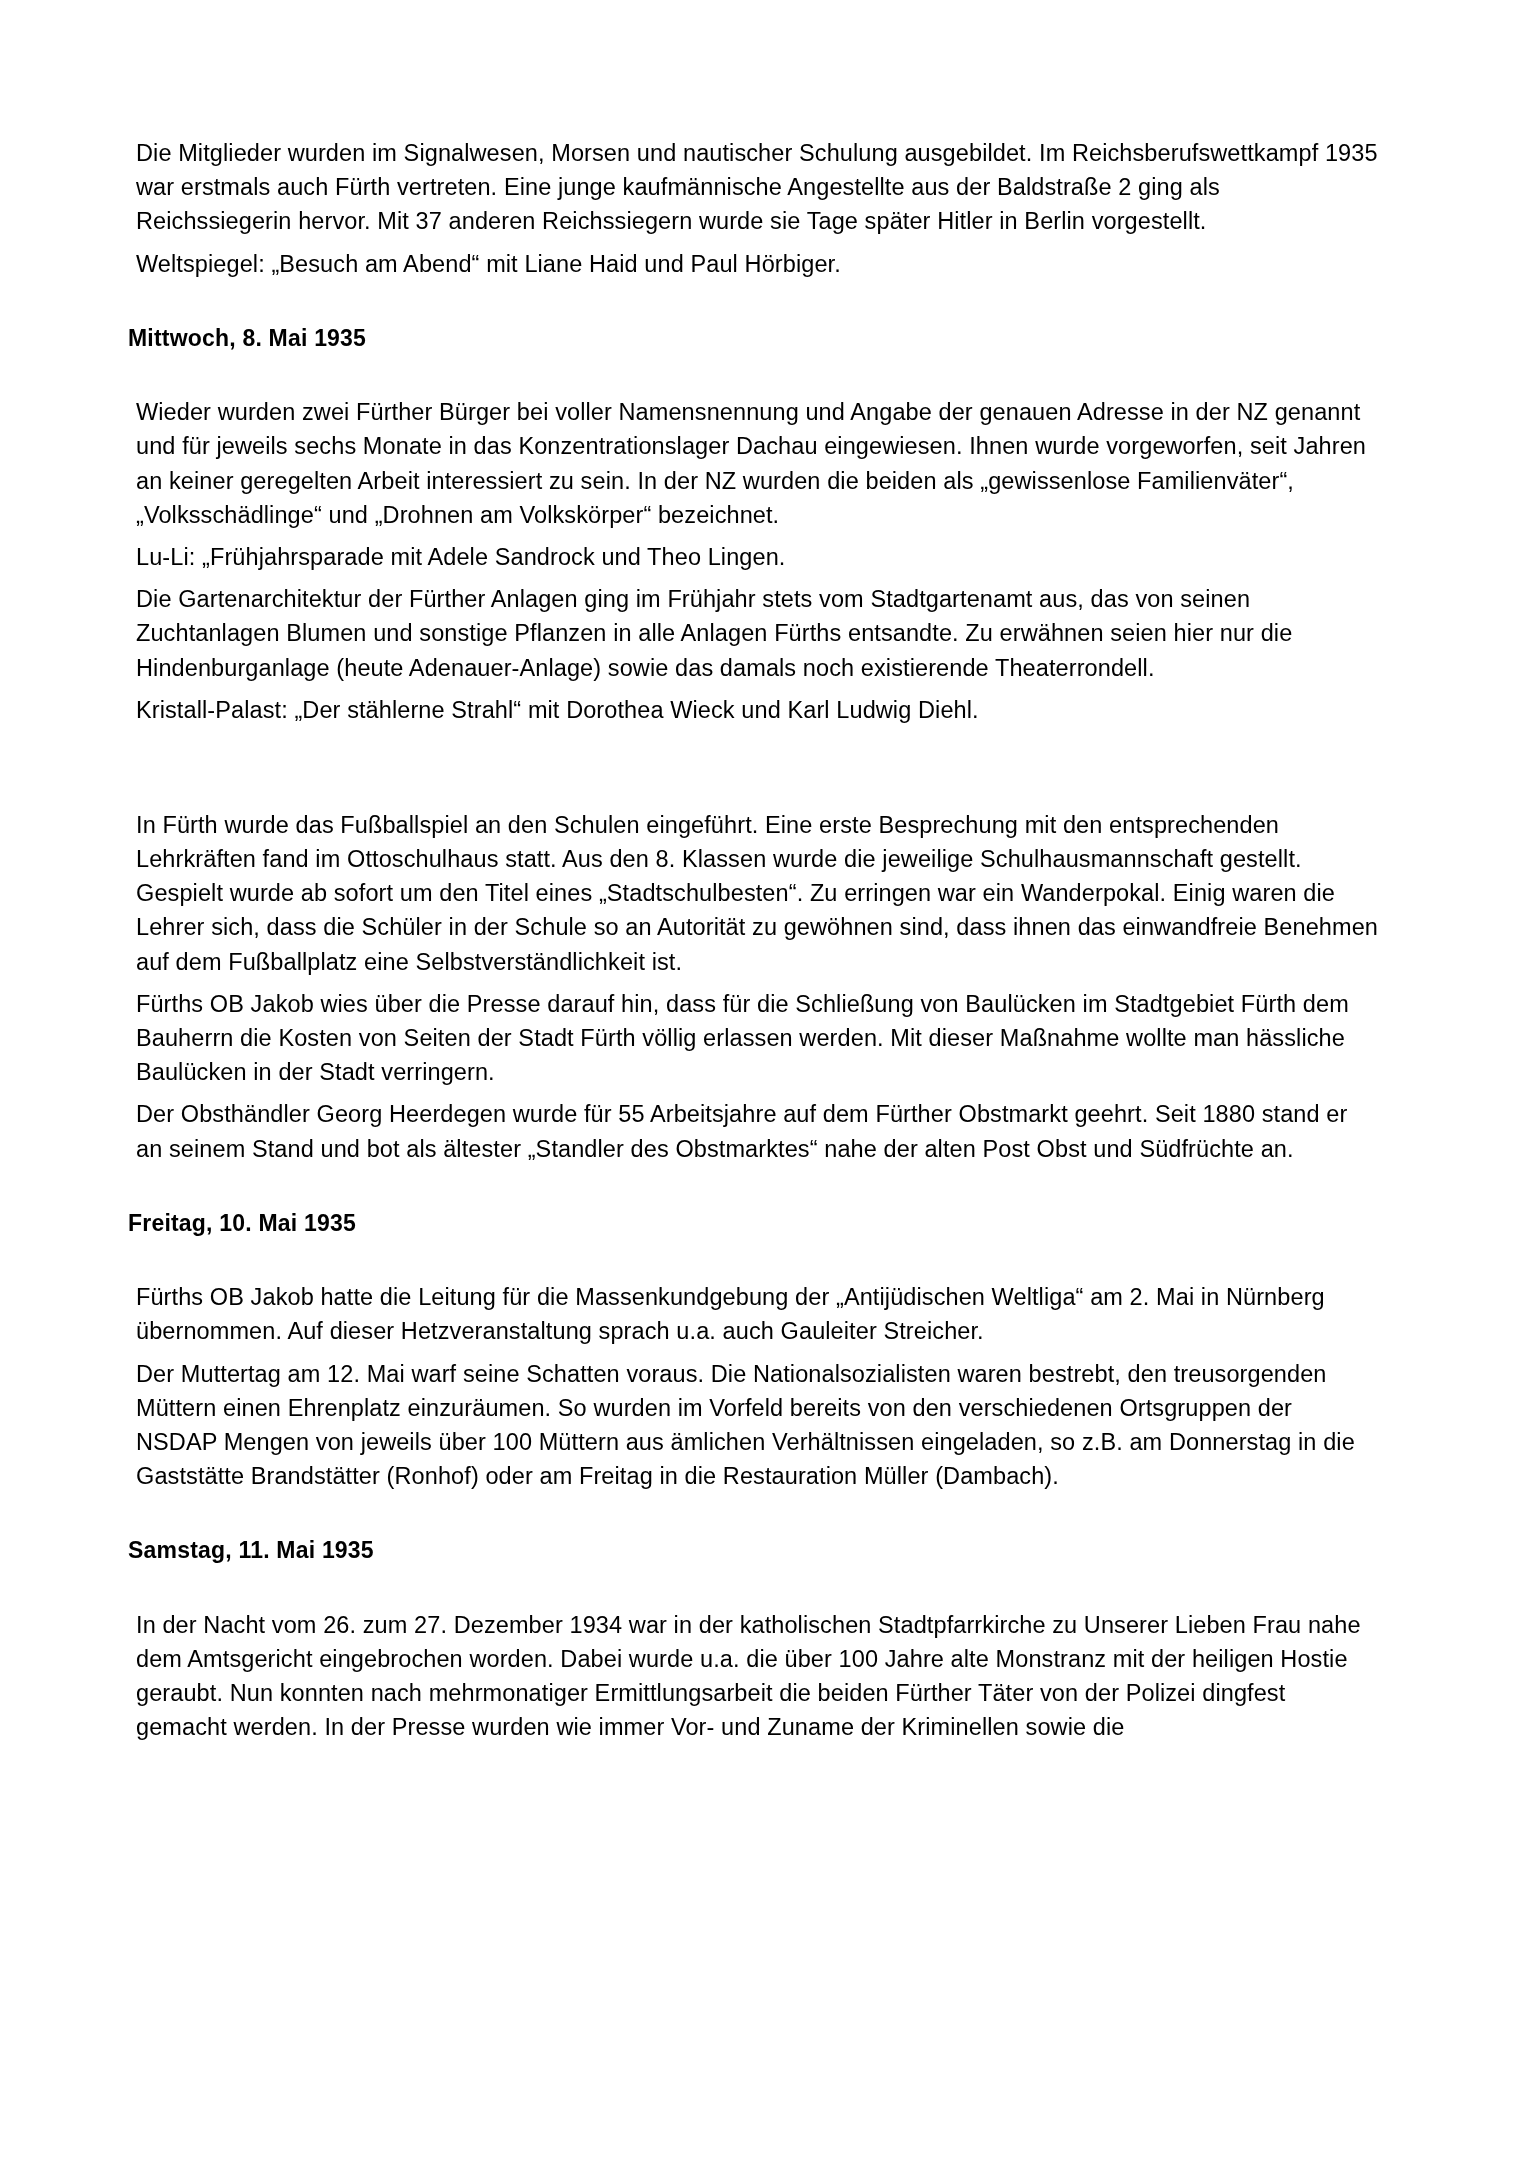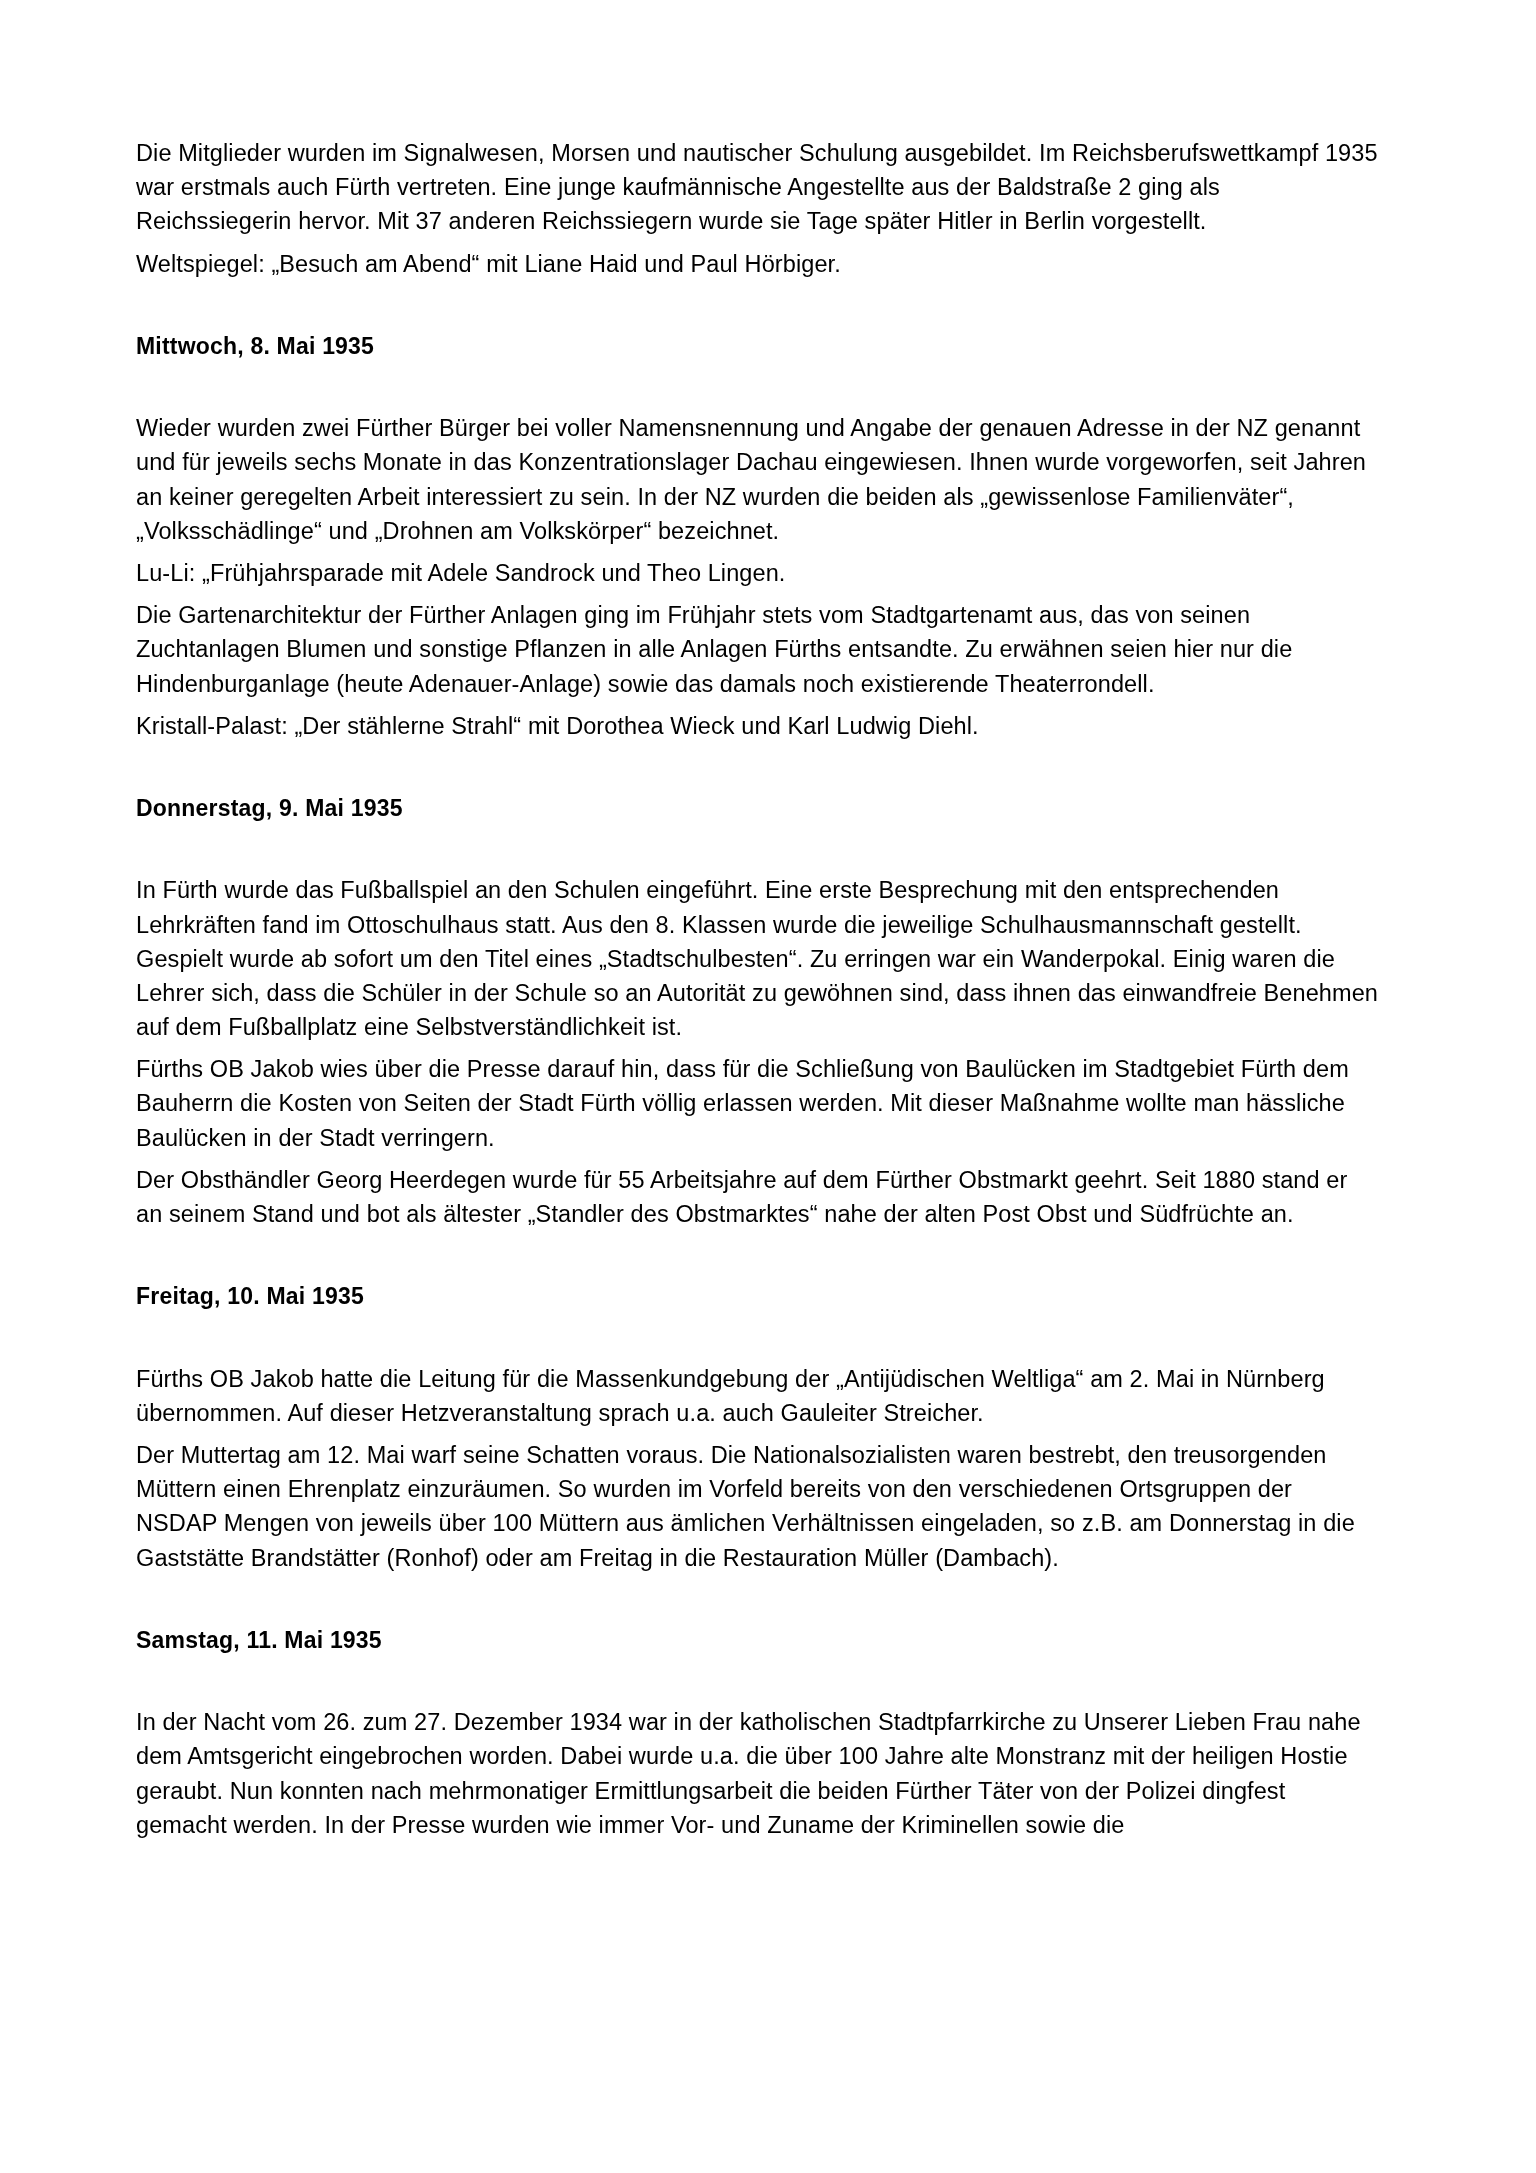--- a/index.html
+++ b/index.html
@@ -35,7 +35,7 @@
   .section-heading {
     font-weight: bold;
     font-size: 23px;
-    margin: 8px;
+    margin: 0;
     padding: 0;
     letter-spacing: 0.2px;
   }

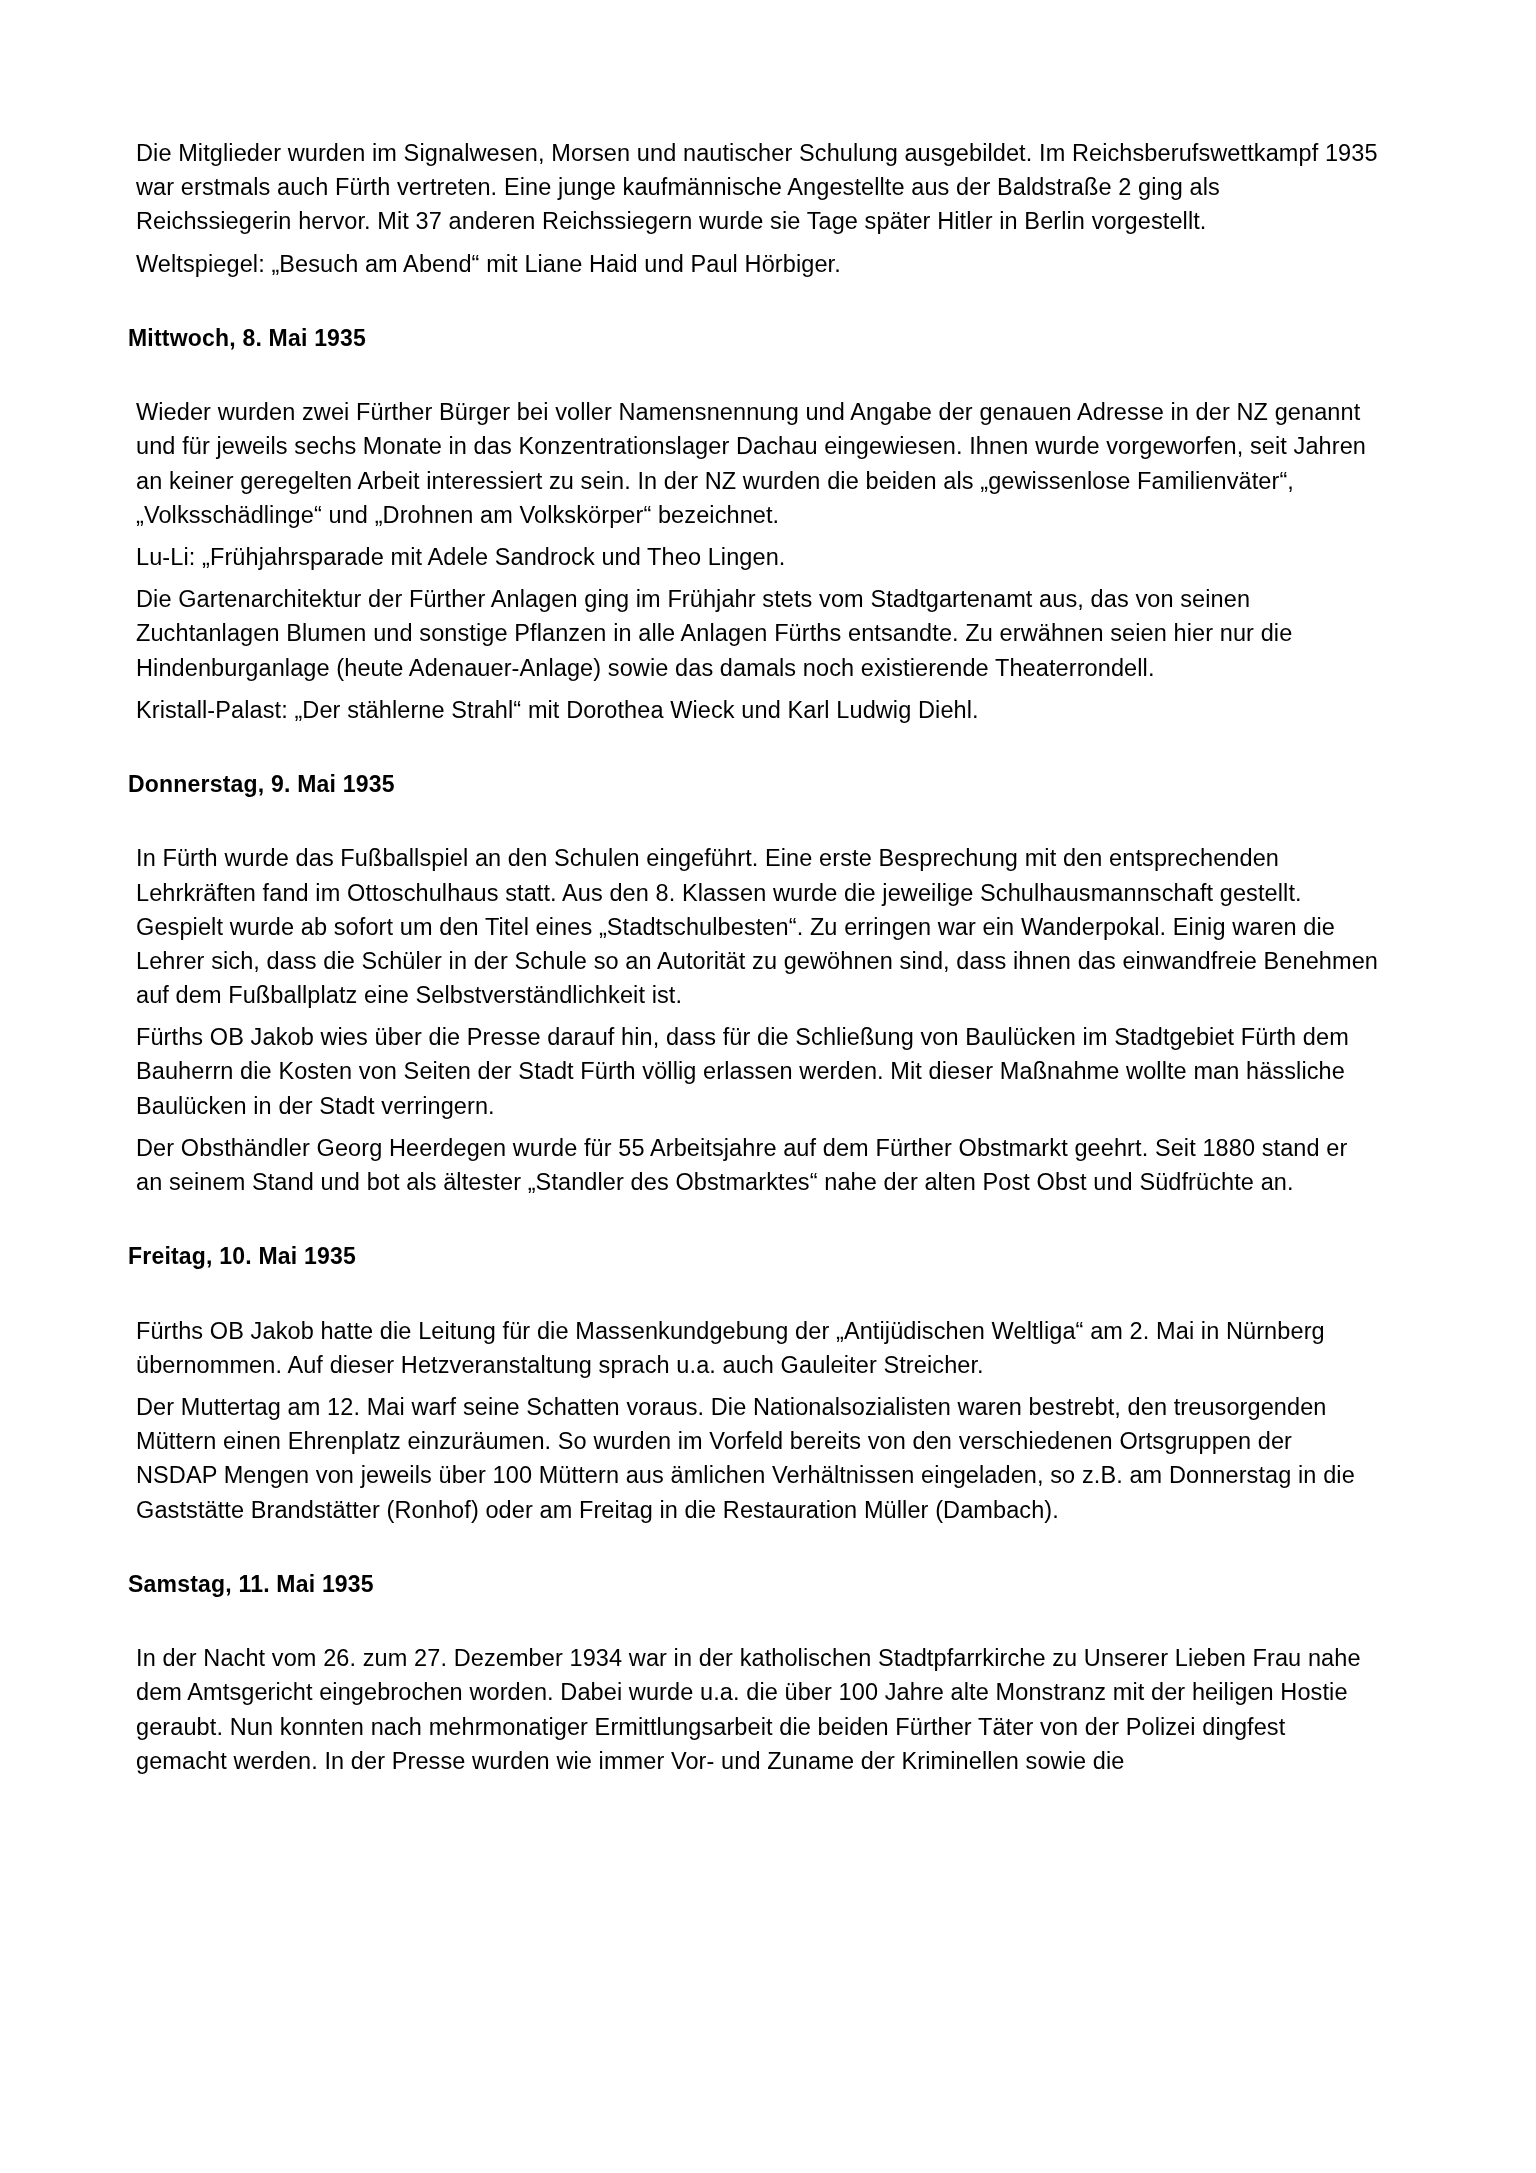--- a/index.html
+++ b/index.html
@@ -61,7 +61,6 @@
     <p class="para">Kristall-Palast: „Der stählerne Strahl“ mit Dorothea Wieck und Karl Ludwig Diehl.</p>
 
     <div class="gap-before-heading"></div>
-    <p class="section-heading">Donnerstag, 9. Mai 1935</p>
     <div class="gap-after-heading"></div>
 
     <p class="para">In Fürth wurde das Fußballspiel an den Schulen eingeführt. Eine erste Besprechung mit den entsprechenden Lehrkräften fand im Ottoschulhaus statt. Aus den 8. Klassen wurde die jeweilige Schulhausmannschaft gestellt. Gespielt wurde ab sofort um den Titel eines „Stadtschulbesten“. Zu erringen war ein Wanderpokal. Einig waren die Lehrer sich, dass die Schüler in der Schule so an Autorität zu gewöhnen sind, dass ihnen das einwandfreie Benehmen auf dem Fußballplatz eine Selbstverständlichkeit ist.</p>

